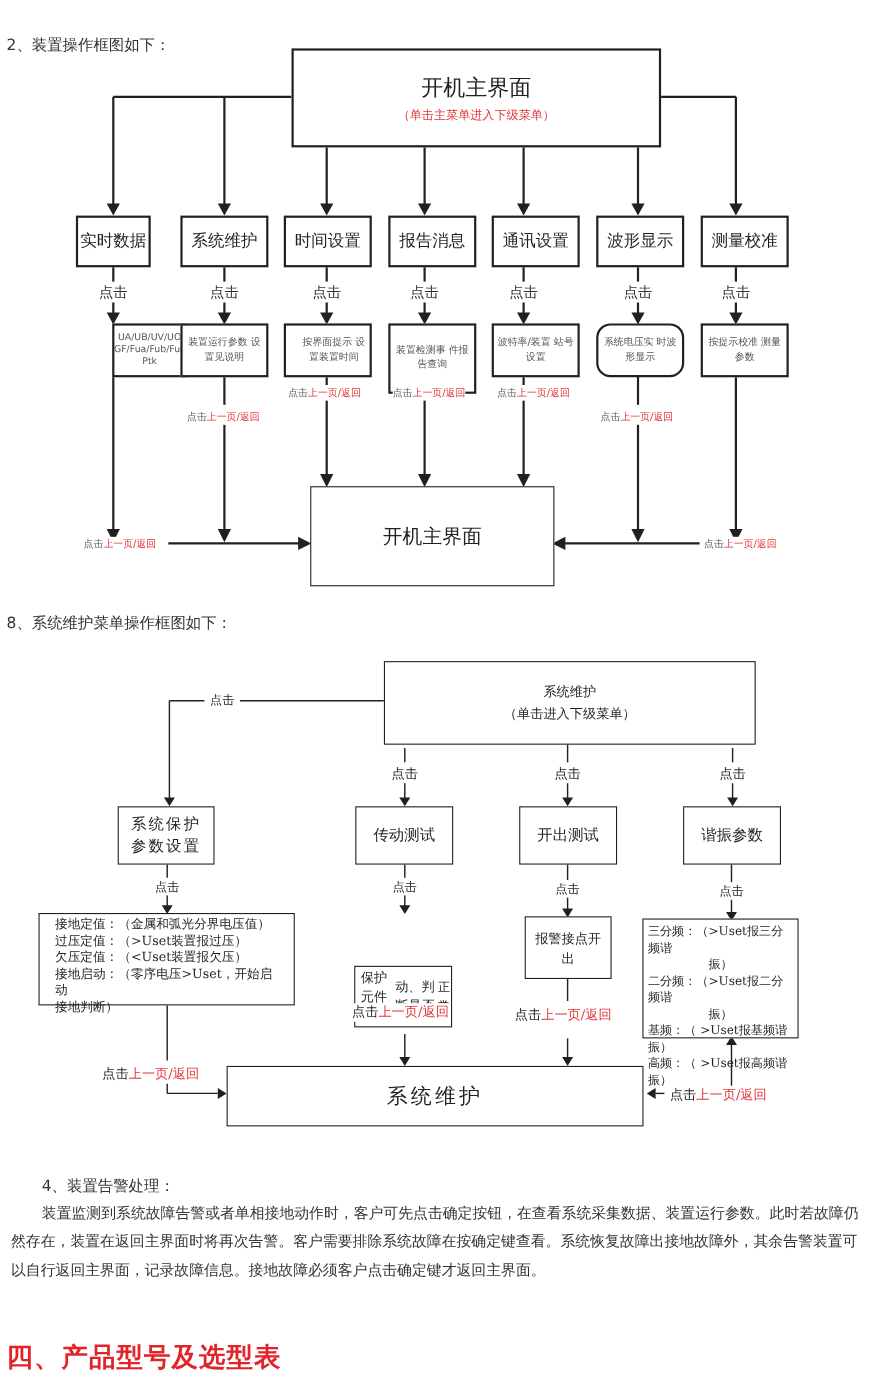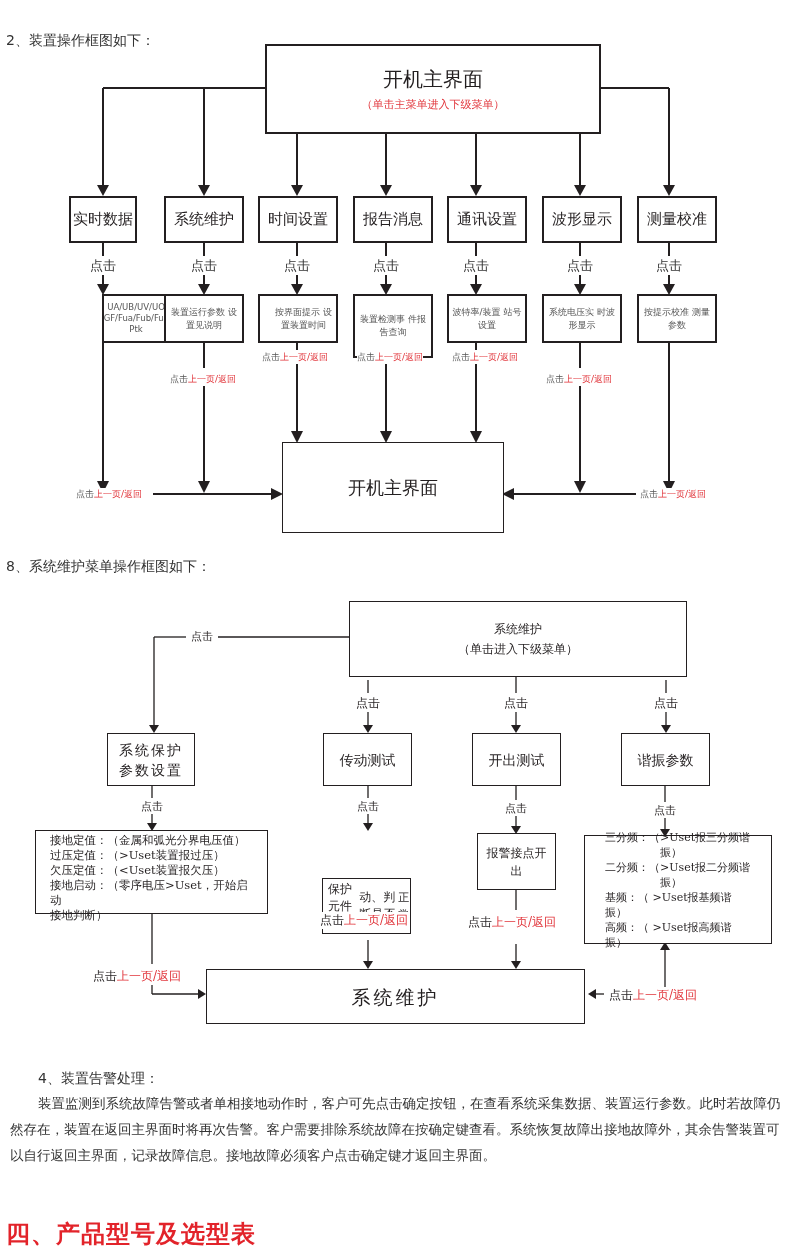--- a/index.html
+++ b/index.html
@@ -211,7 +211,7 @@
 <div class="box" style="left:447px; top:294px; width:80px; height:49px;">
     <span class="sub-label">波特率/装置 站号设置</span>
   </div>
-<div class="box" style="left:542px; top:294px; width:80px; height:49px;">
+<div class="box" style="left:542px; top:294px; width:80px; height:49px;border-radius:13px;">
     <span class="sub-label">系统电压实 时波形显示</span>
   </div>
 <div class="box" style="left:637px; top:294px; width:80px; height:49px;">

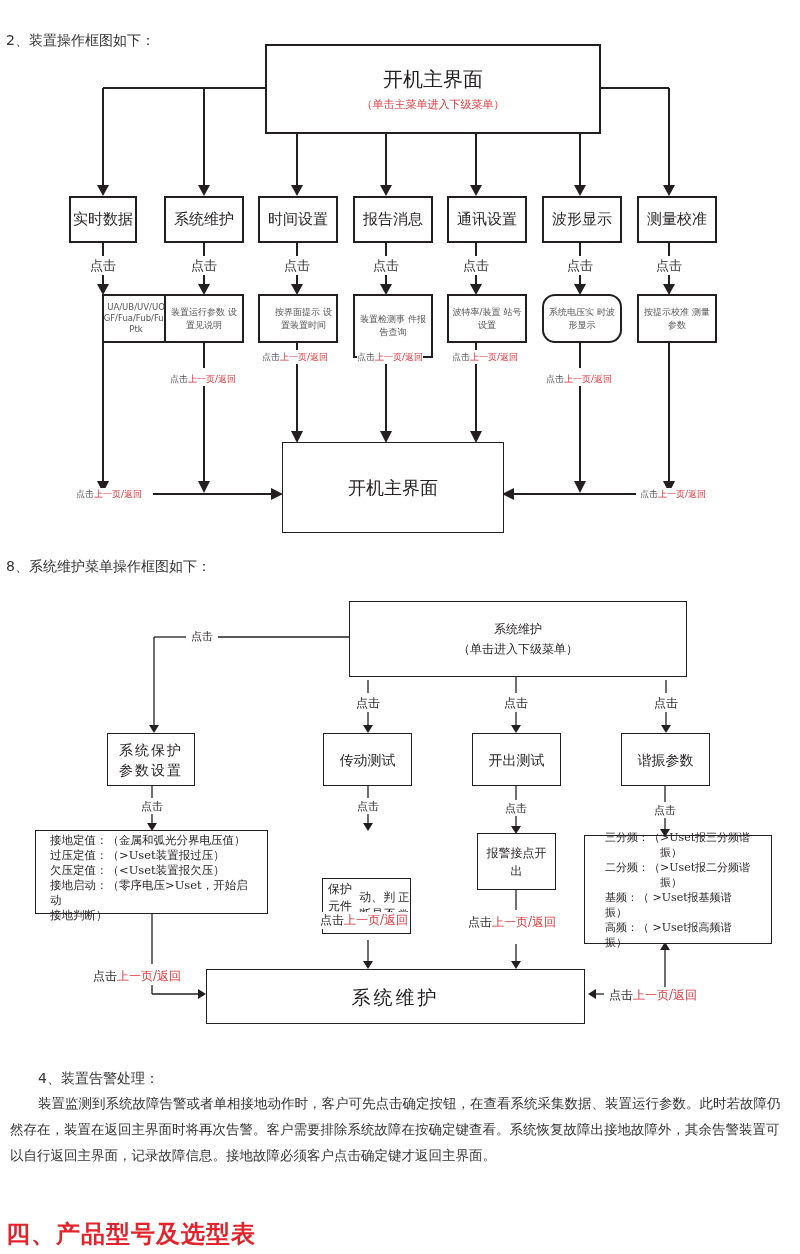--- a/index.html
+++ b/index.html
@@ -278,7 +278,7 @@
   <div class="d2-label" style="font-size:12px; line-height:18px;">报警接点开</div>
   <div class="d2-label" style="font-size:12px; line-height:18px;">出</div>
 </div>
-<div class="d2-box" style="left:584px; top:835px; width:188px; height:109px; justify-content:flex-start; align-items:center; padding:3px 20px;">
+<div class="d2-box" style="left:584px; top:835px; width:142px; height:109px; justify-content:flex-start; align-items:flex-start; padding:3px 4px;">
   <div class="d2-small" style="font-size:11px; line-height:15px;">
     <div>三分频：（&gt;Uset报三分频谐</div>
     <div style="padding-left:55px;">振）</div>

